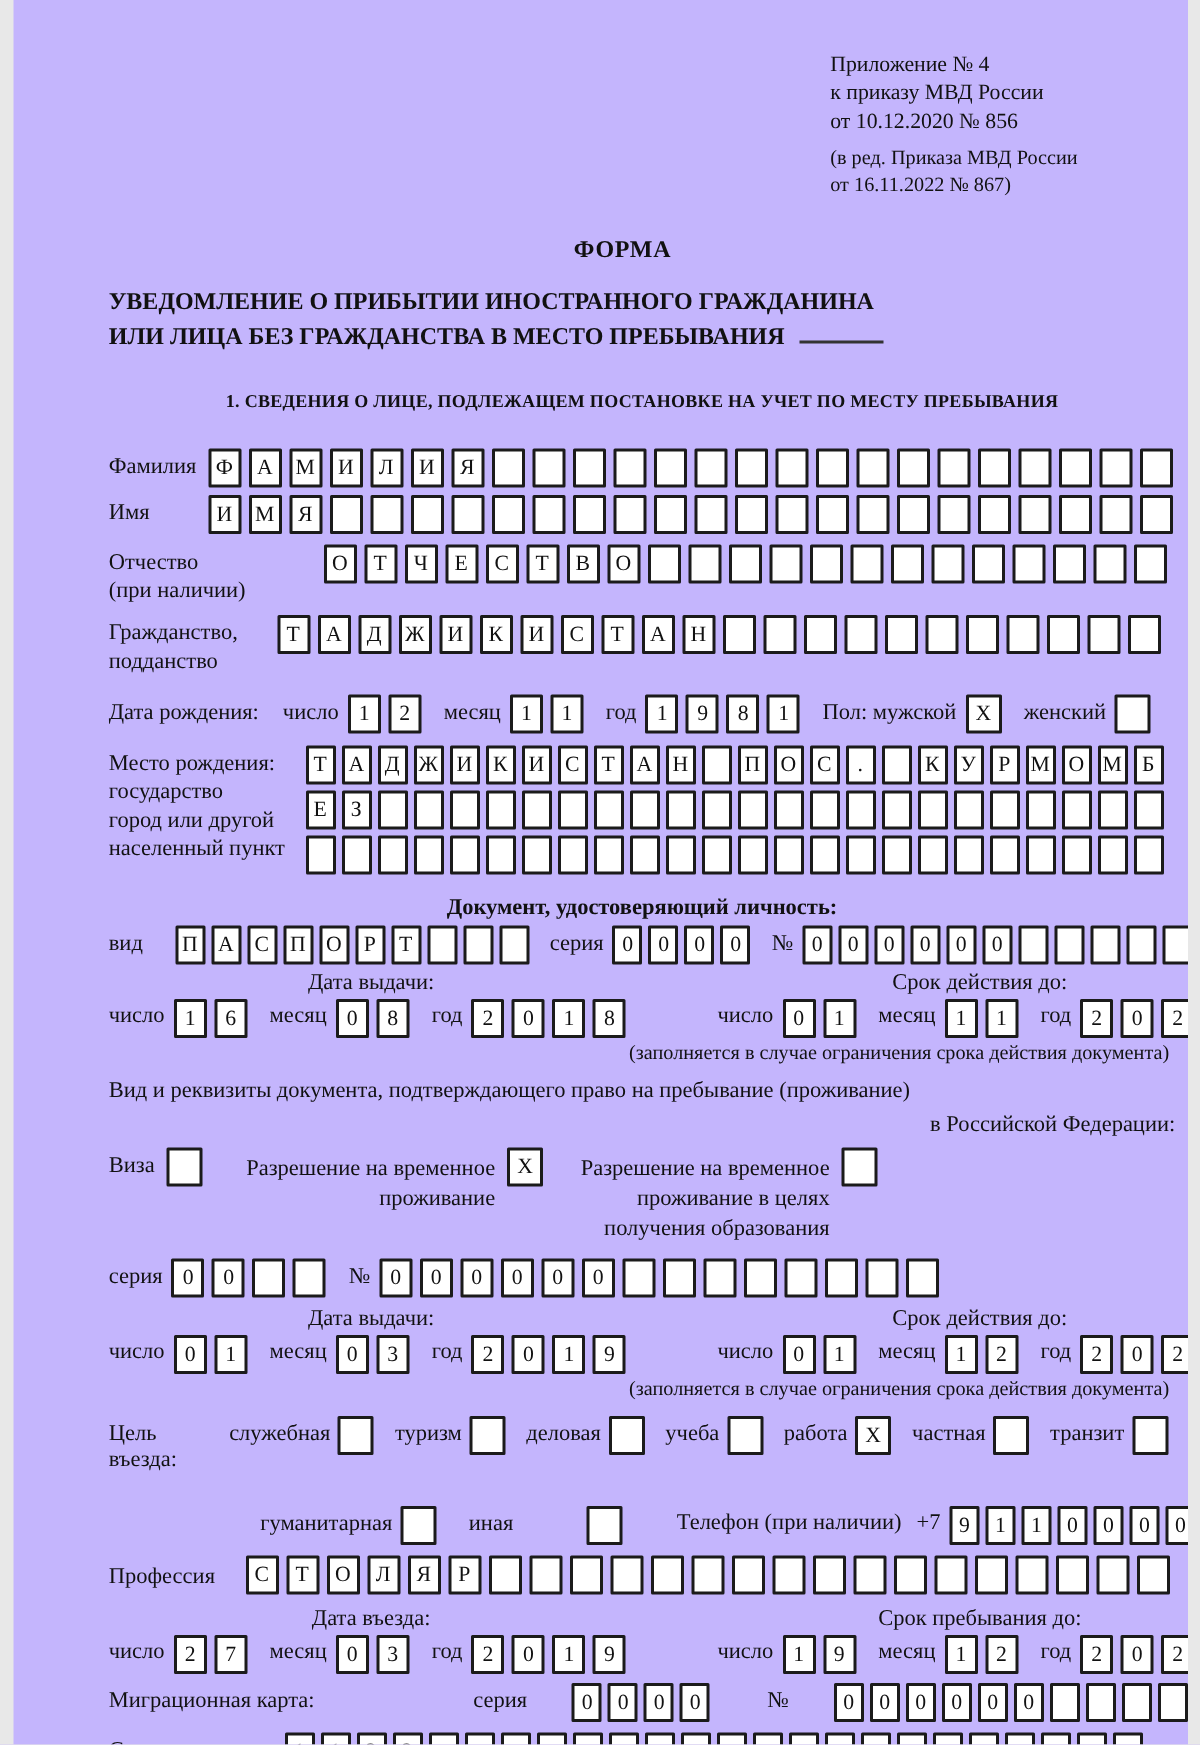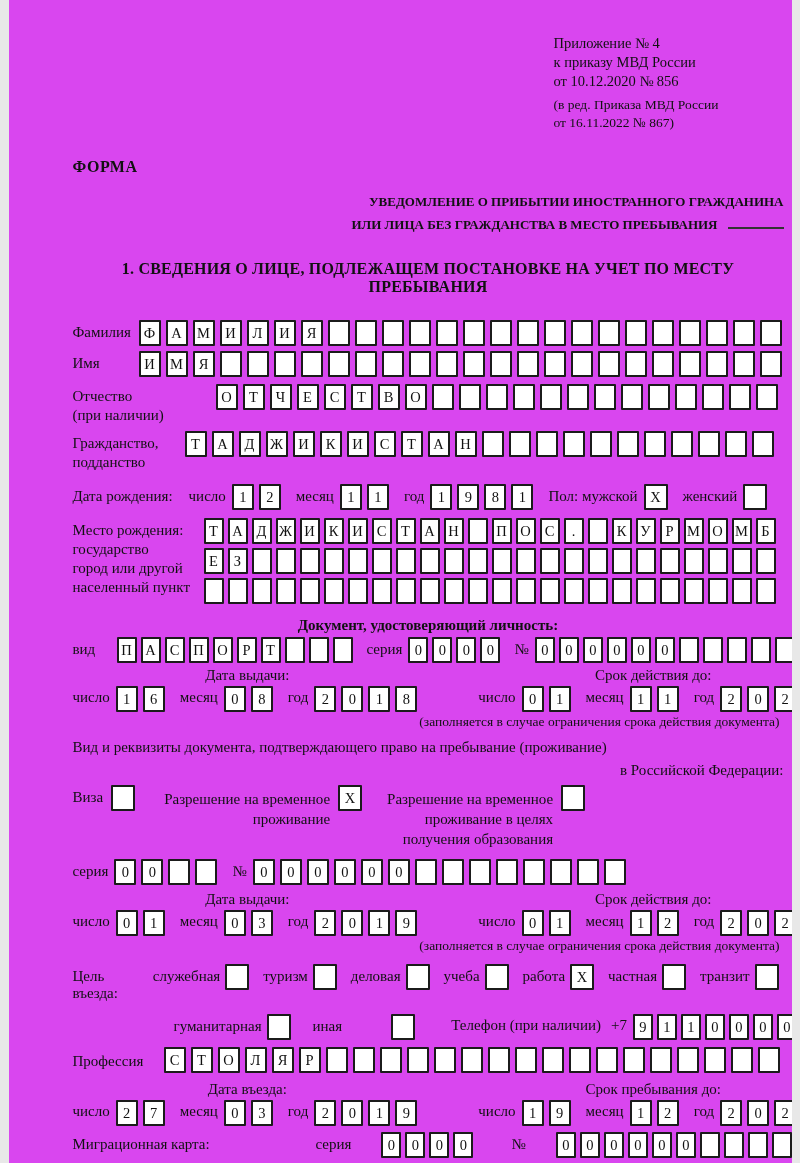--- a/index.html
+++ b/index.html
@@ -4,7 +4,7 @@
 <style>
   html,body{margin:0;padding:0;background:#e8e8e8;}
   .sheet{
-    width:783px;height:1163px;margin:0 auto;background:#d946ef;color:#111;
+    width:783px;height:1163px;margin:0 auto;background:#c4b5fd;color:#111;
     font-family:"Liberation Serif","DejaVu Serif",serif;
     position:relative;box-sizing:border-box;
     padding:34px 8px 0 64px;overflow:hidden;

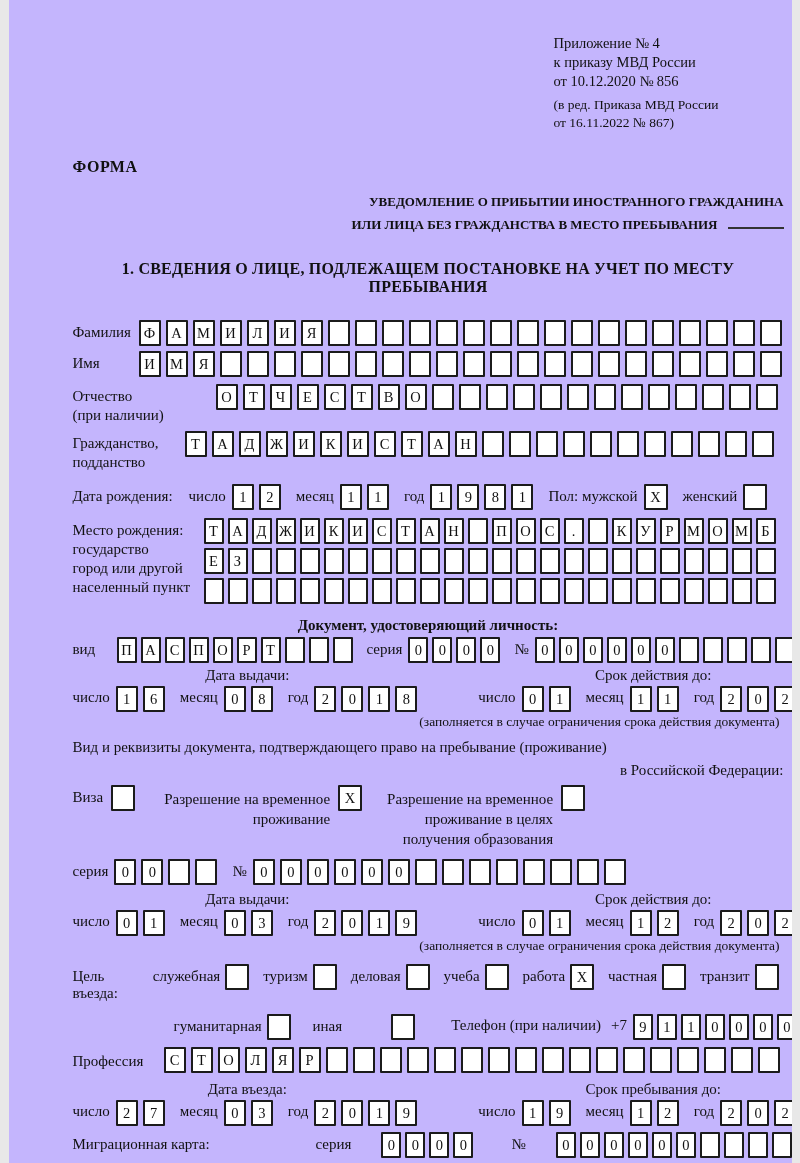--- a/index.html
+++ b/index.html
@@ -11,7 +11,7 @@
   }
   .hdr-block{margin-left:481px;font-size:14.5px;line-height:19px;}
   .hdr-sub{margin-top:5px;font-size:13.5px;line-height:18px;}
-  .forma{margin-top:26px;text-align:left;padding-right:26px;font-weight:bold;font-size:16px;letter-spacing:.5px;}
+  .forma{margin-top:26px;text-align:center;padding-right:26px;font-weight:bold;font-size:16px;letter-spacing:.5px;}
   .title{margin-top:14px;text-align:right;font-weight:bold;font-size:13px;line-height:23px;}
   .blank-line{display:inline-block;width:56px;border-bottom:2px solid #333;height:14px;margin-left:10px;}
   .sec-heading{margin-top:22px;font-weight:bold;font-size:16px;text-align:center;letter-spacing:.2px;}

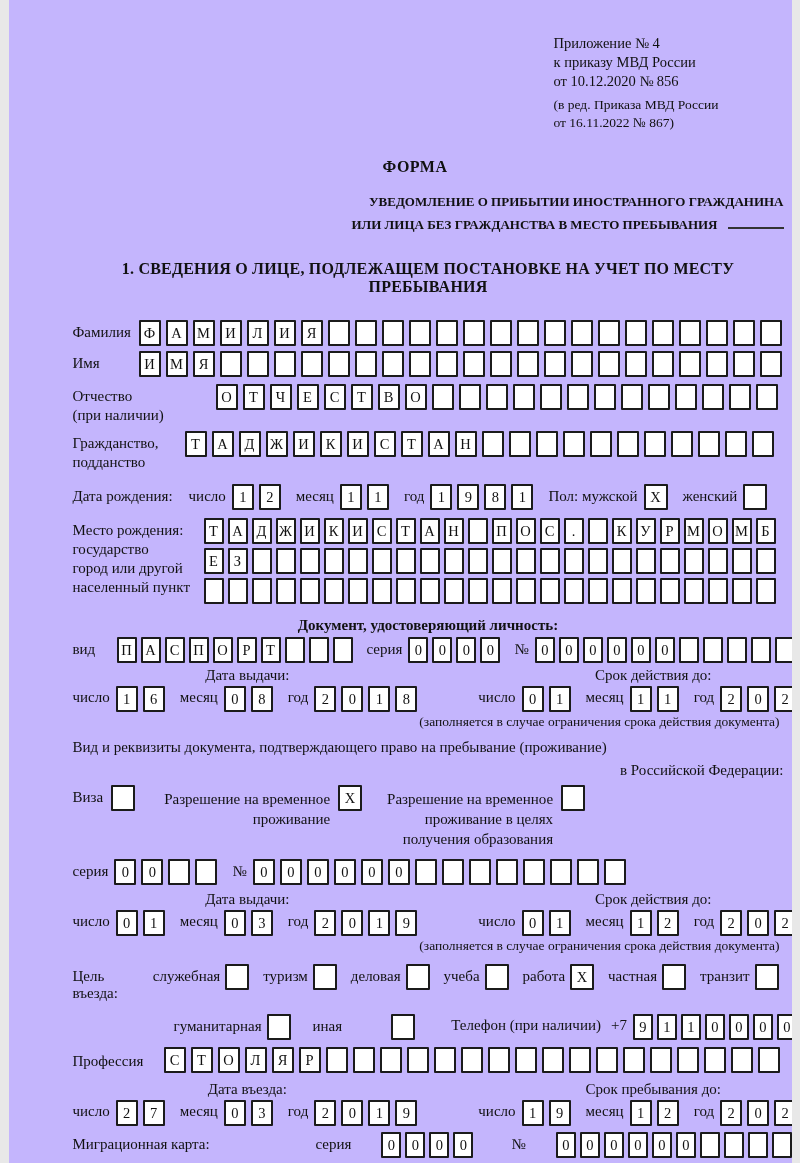--- a/index.html
+++ b/index.html
@@ -12,7 +12,7 @@
   .hdr-block{margin-left:481px;font-size:14.5px;line-height:19px;}
   .hdr-sub{margin-top:5px;font-size:13.5px;line-height:18px;}
   .forma{margin-top:26px;text-align:center;padding-right:26px;font-weight:bold;font-size:16px;letter-spacing:.5px;}
-  .title{margin-top:14px;text-align:right;font-weight:bold;font-size:13px;line-height:23px;}
+  .title{margin-top:14px;text-align:left;font-weight:bold;font-size:16px;line-height:23px;}
   .blank-line{display:inline-block;width:56px;border-bottom:2px solid #333;height:14px;margin-left:10px;}
   .sec-heading{margin-top:22px;font-weight:bold;font-size:16px;text-align:center;letter-spacing:.2px;}
   .row{display:flex;align-items:flex-start;margin-top:5px;font-size:15px;line-height:19px;}

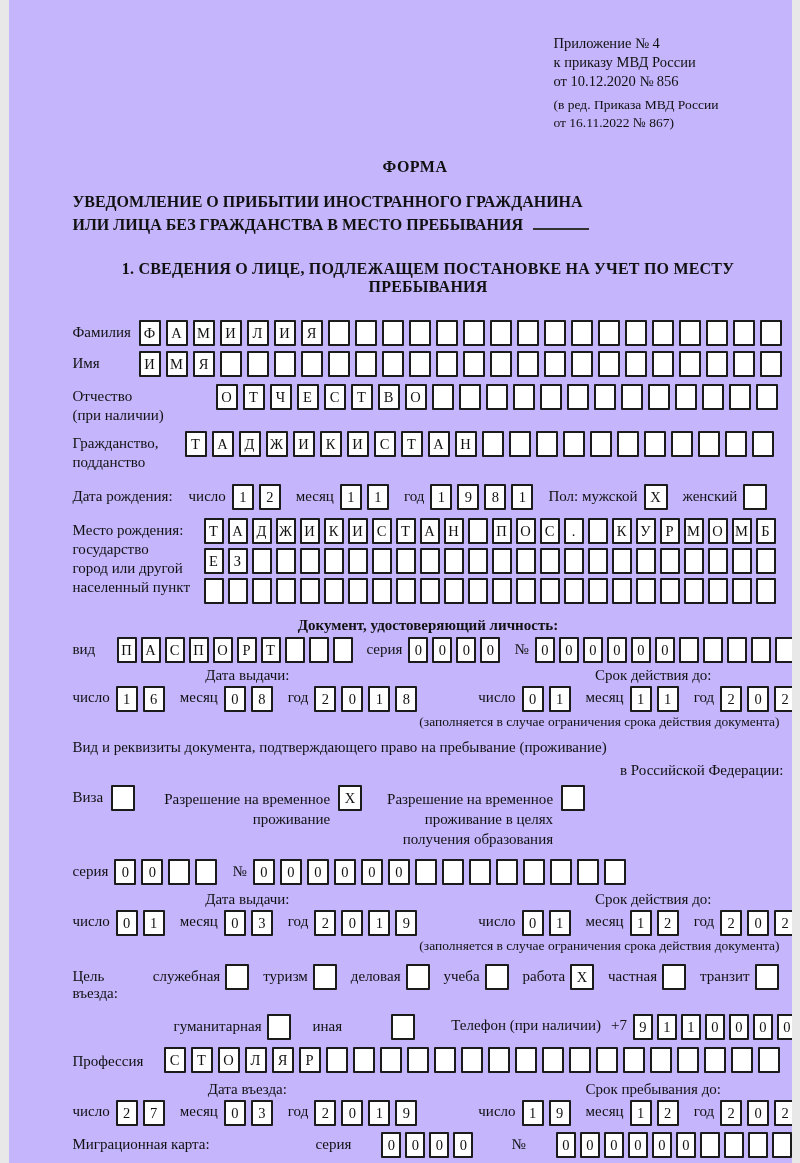--- a/index.html
+++ b/index.html
@@ -14,7 +14,7 @@
   .forma{margin-top:26px;text-align:center;padding-right:26px;font-weight:bold;font-size:16px;letter-spacing:.5px;}
   .title{margin-top:14px;text-align:left;font-weight:bold;font-size:16px;line-height:23px;}
   .blank-line{display:inline-block;width:56px;border-bottom:2px solid #333;height:14px;margin-left:10px;}
-  .sec-heading{margin-top:22px;font-weight:bold;font-size:16px;text-align:center;letter-spacing:.2px;}
+  .sec-heading{margin-top:22px;font-weight:bold;font-size:12px;text-align:center;letter-spacing:.2px;}
   .row{display:flex;align-items:flex-start;margin-top:5px;font-size:15px;line-height:19px;}
   .lbl{flex-shrink:0;}
   .cells{display:inline-flex;flex-shrink:0;}

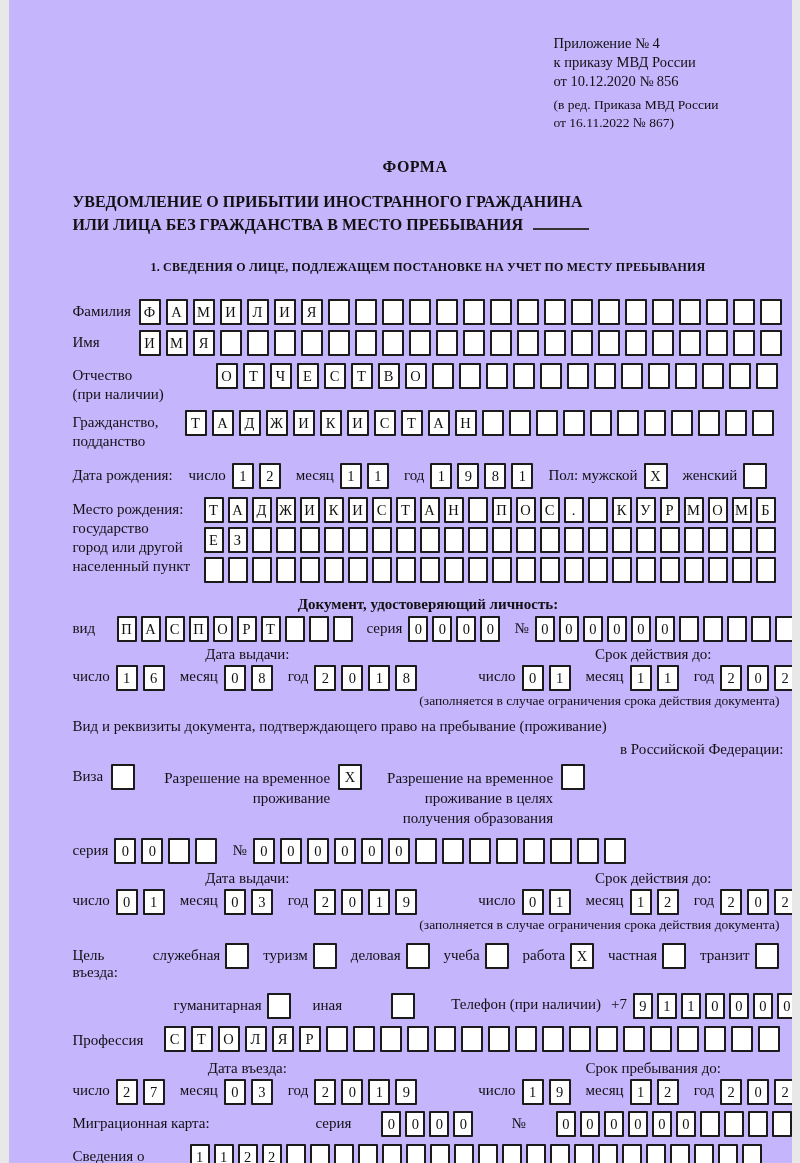--- a/index.html
+++ b/index.html
@@ -547,7 +547,7 @@
     </div>
   </div>
 
-  <div class="opt-row indent2" style="margin-top:12px;">
+  <div class="opt-row indent2" style="margin-top:22px;">
     <div class="purpose-opt">
       <span class="olbl">гуманитарная</span>
       <span class="cells cb">

